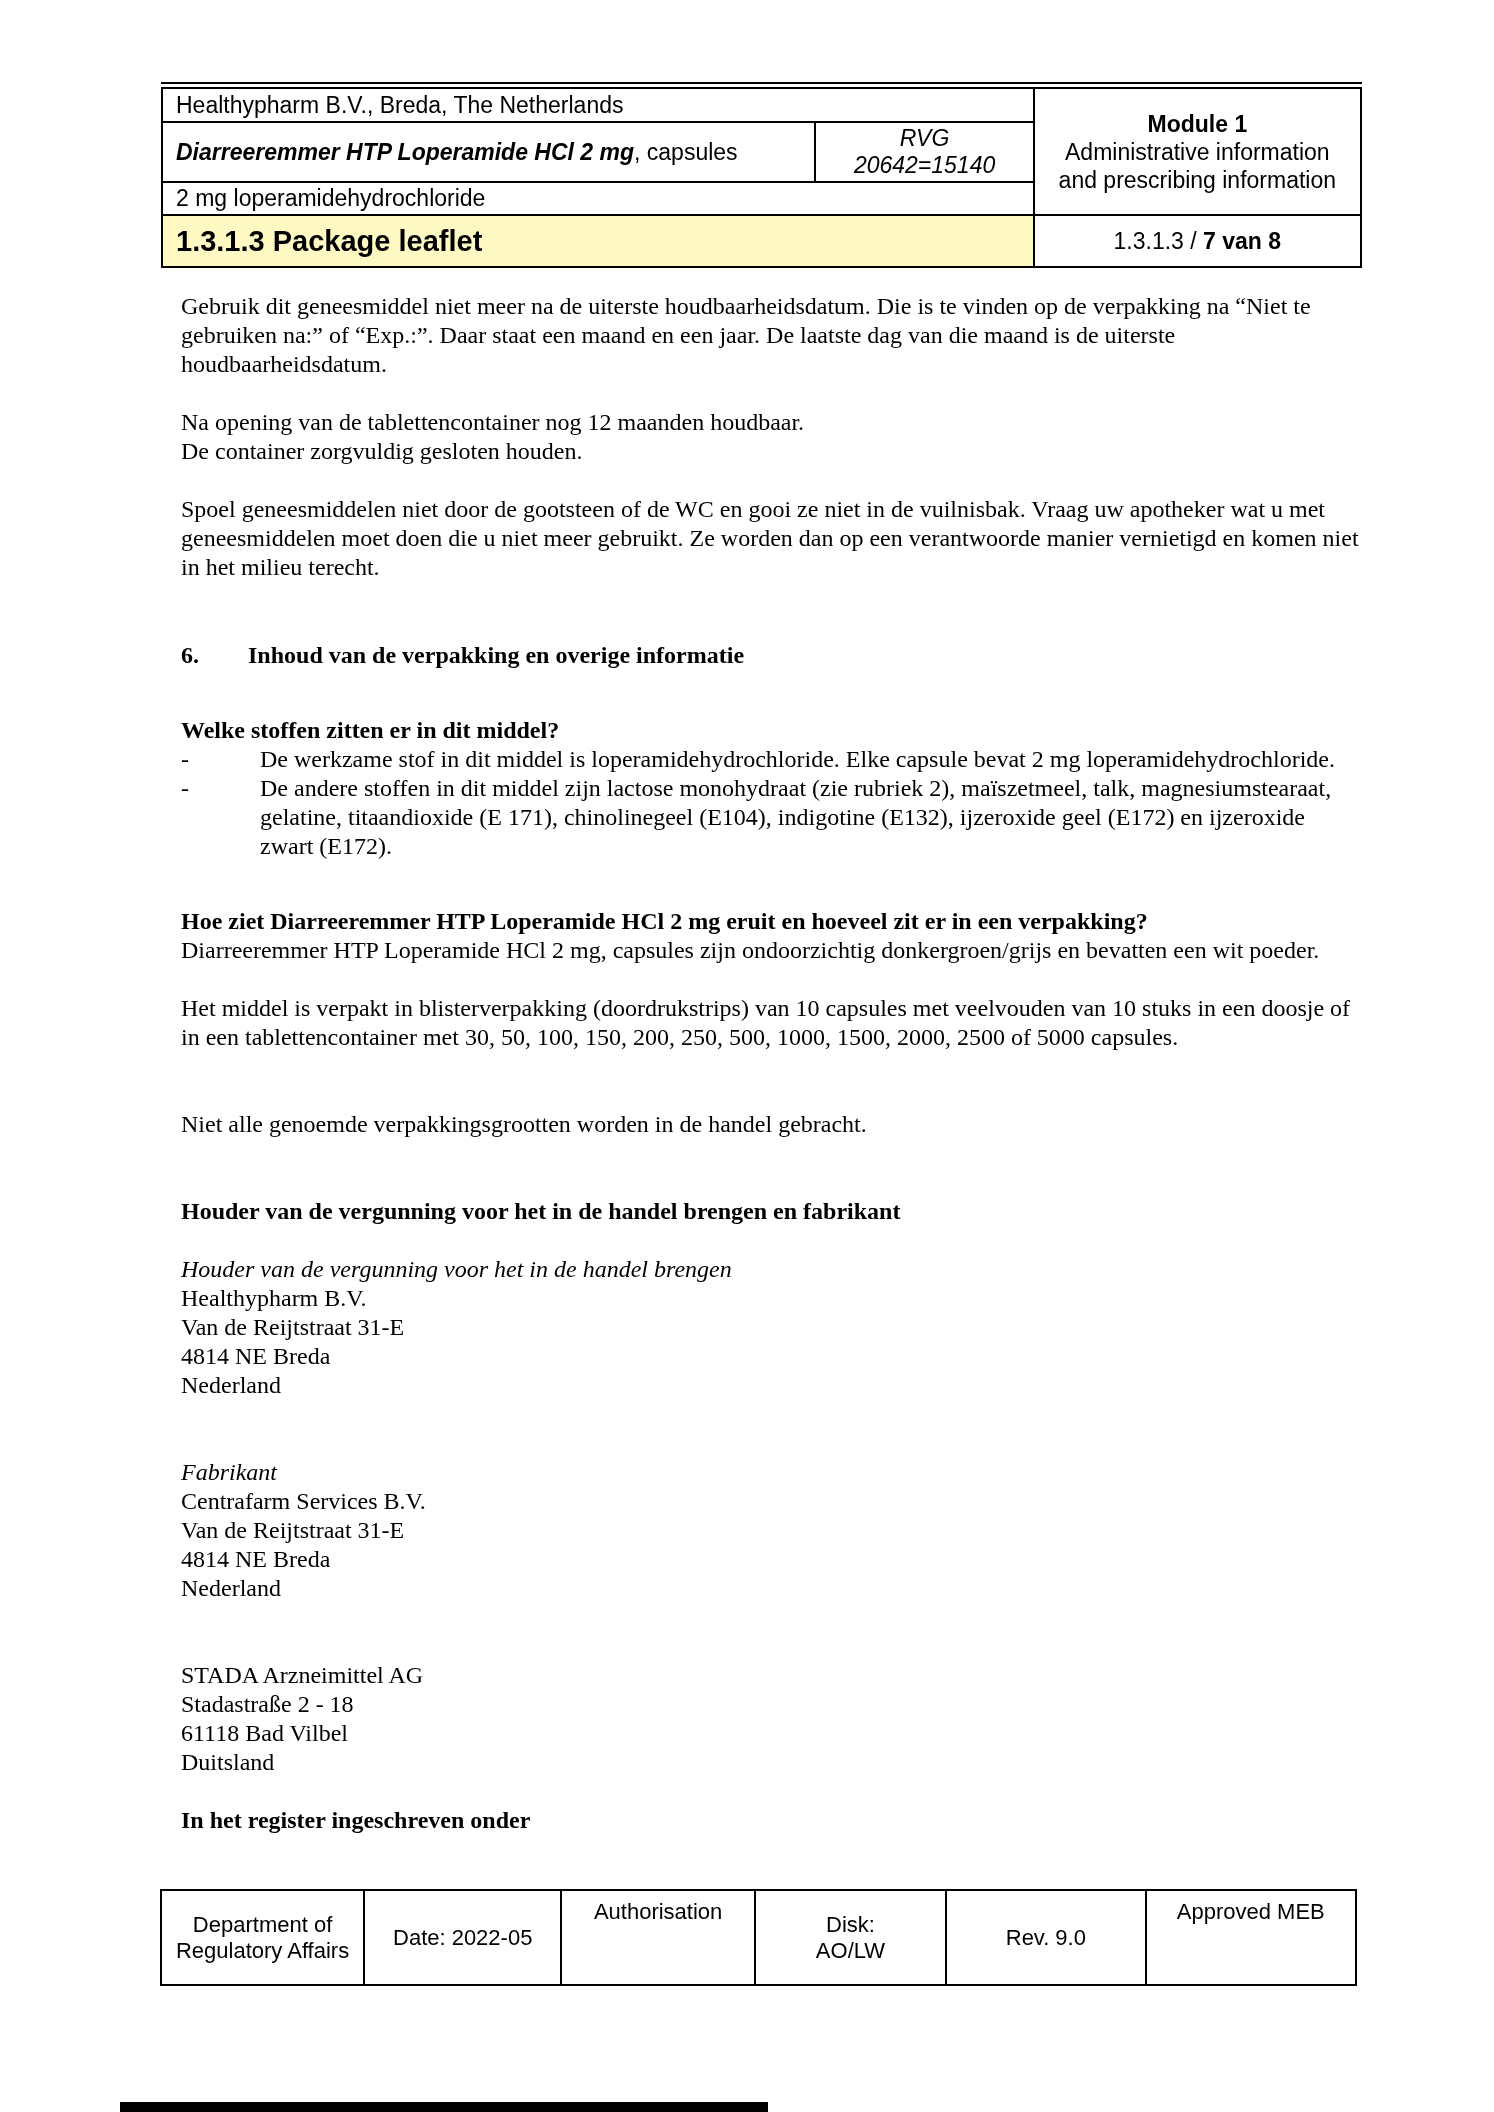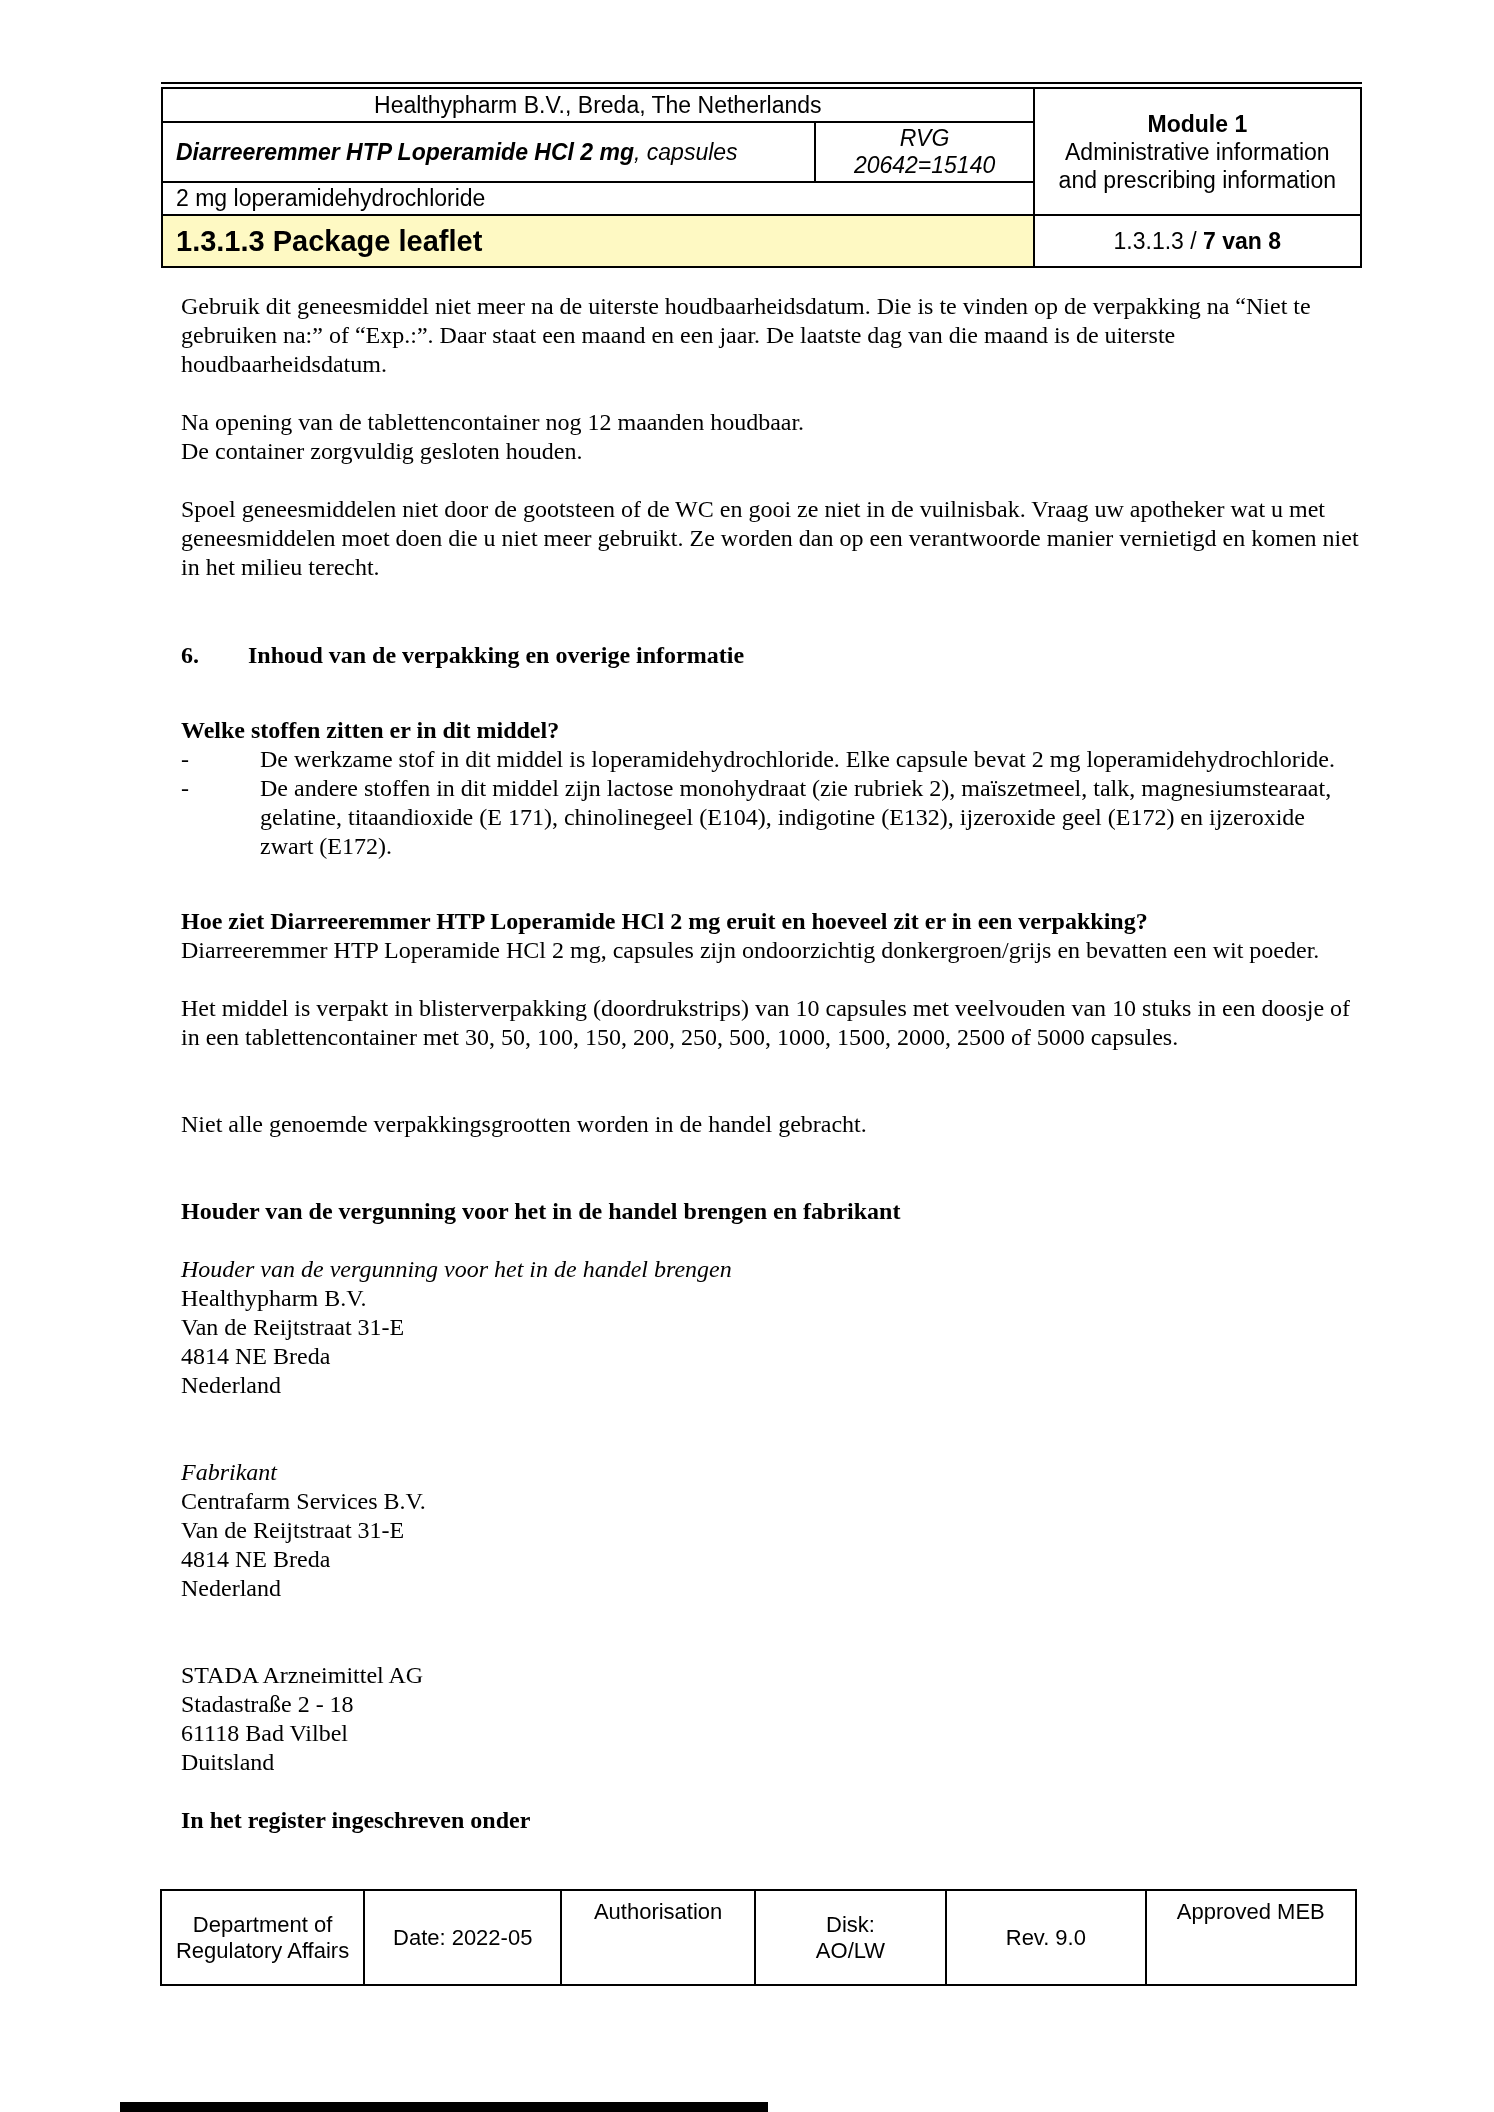--- a/index.html
+++ b/index.html
@@ -17,7 +17,7 @@
     font-family:"Liberation Sans", sans-serif; font-size:23px;
   }
   table.hdr td { border:2px solid #000; padding:2px 13px; vertical-align:middle; }
-  td.cell-company { height:34px;text-align:center; }
+  td.cell-company { height:34px; }
   td.cell-product { height:34px; }
   td.cell-rvg { font-style:italic; text-align:center; padding:2px 6px;margin-left:25px; }
   td.cell-substance { height:32px; }

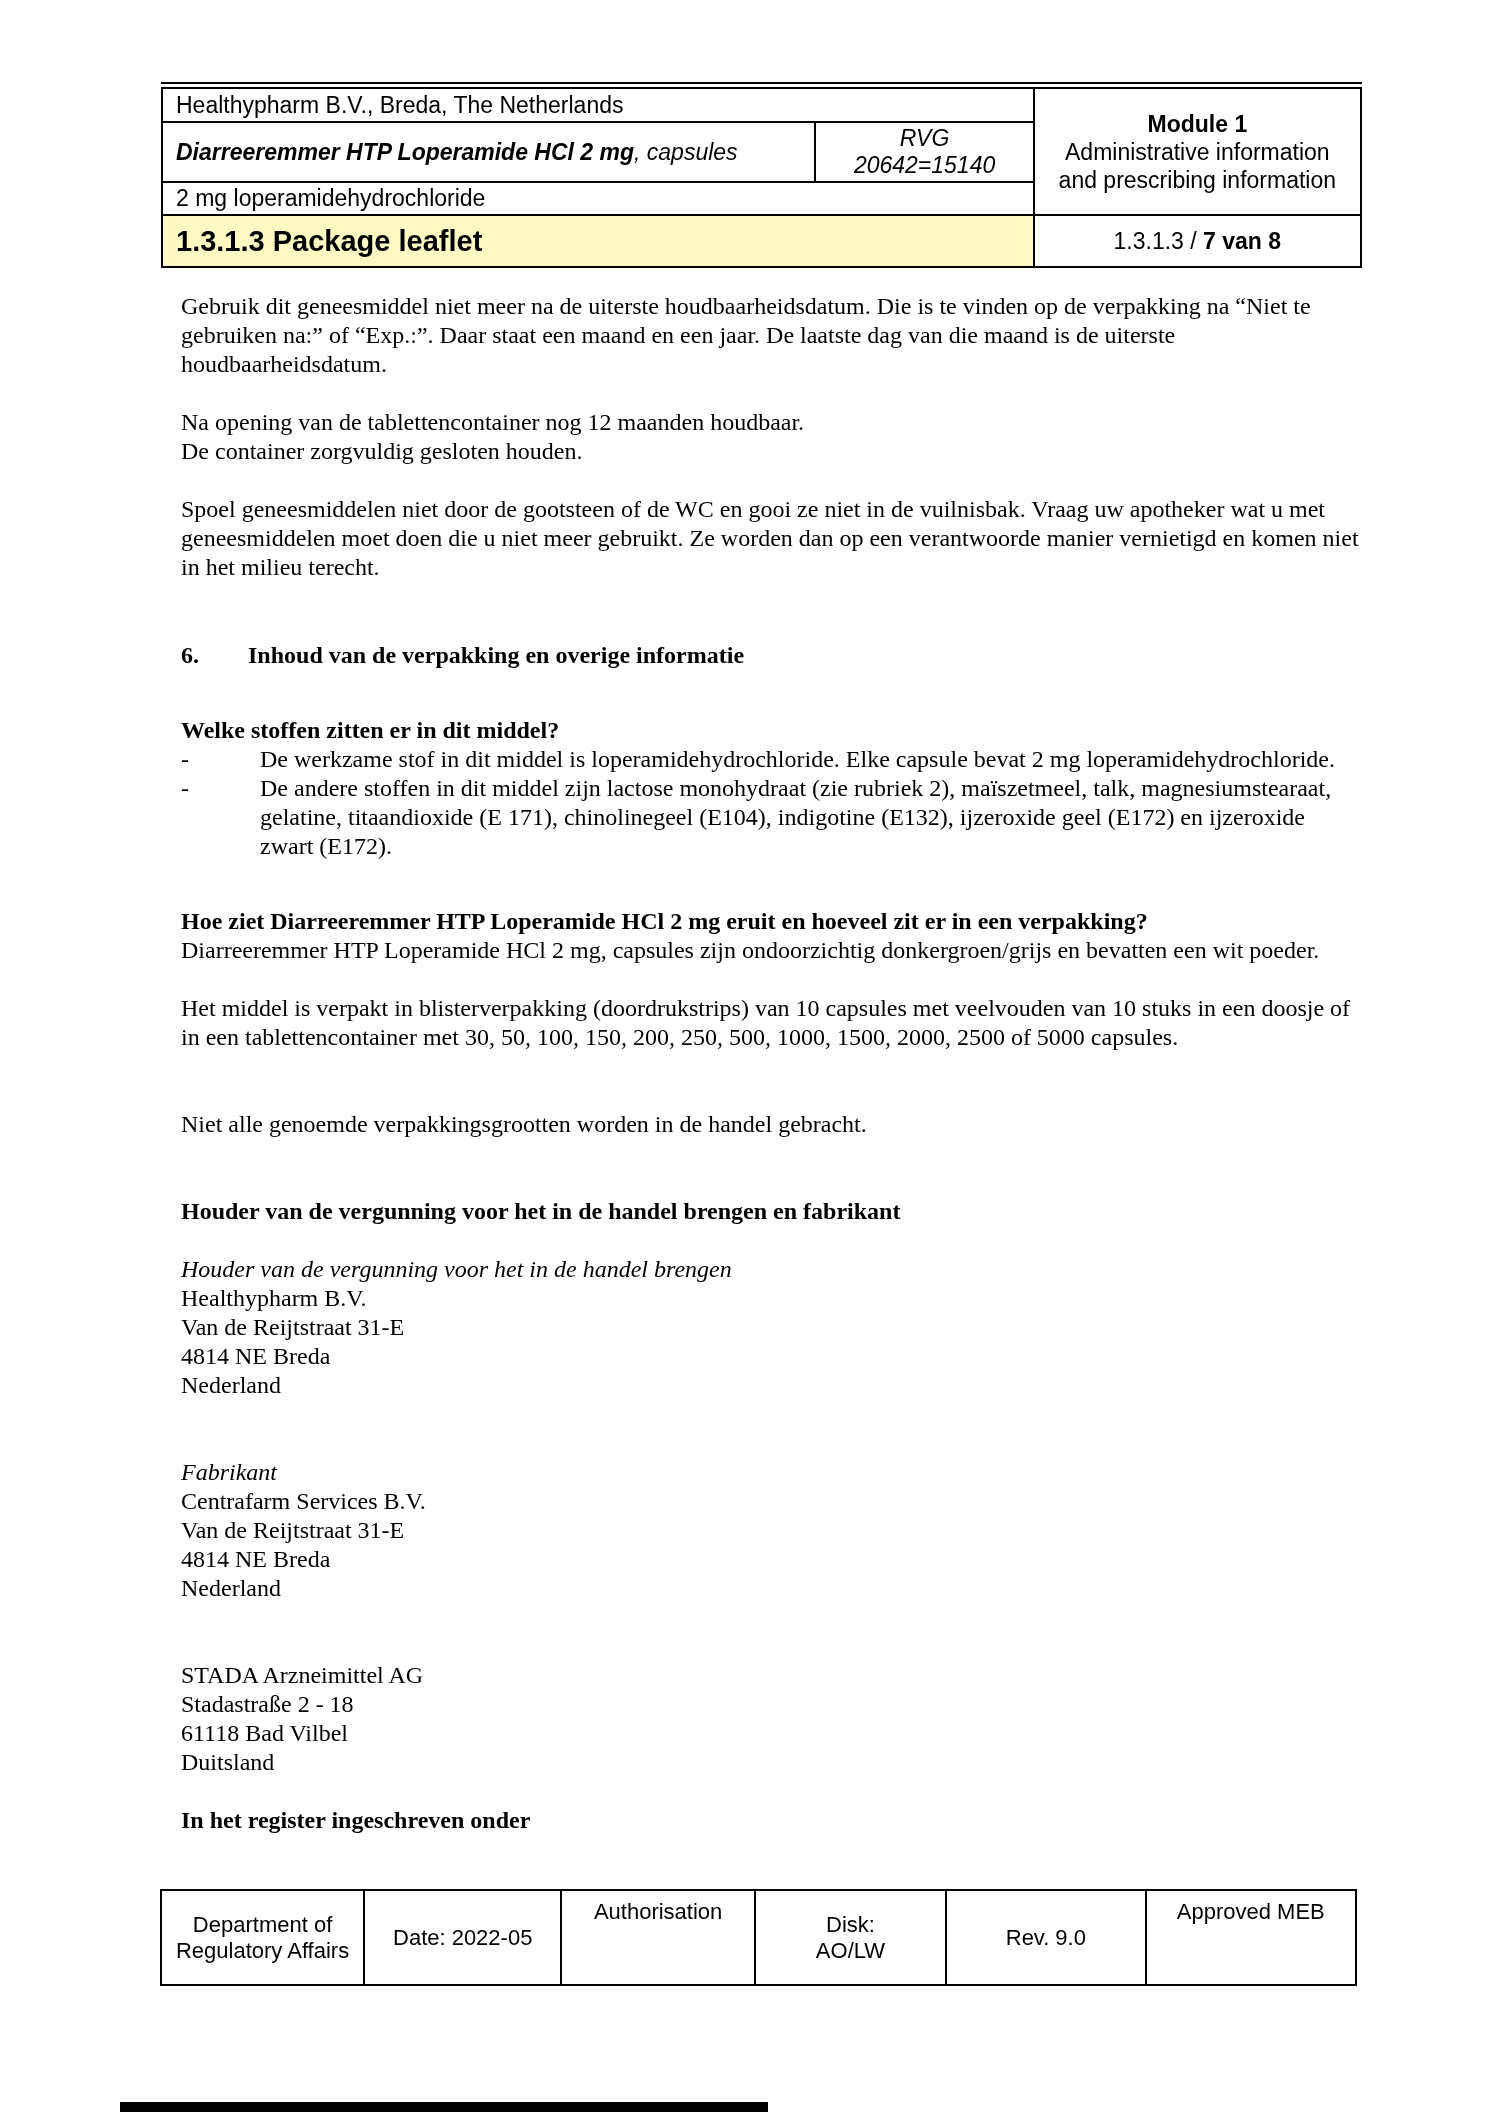--- a/index.html
+++ b/index.html
@@ -23,7 +23,7 @@
   td.cell-substance { height:32px; }
   td.cell-module { text-align:center; line-height:28px; padding:2px 4px; }
   .product-name { font-weight:bold; font-style:italic; }
-  .product-suffix { font-style:italic; }
+  .product-suffix { }
   .module-title { font-weight:bold; }
   td.cell-leaflet {
     background:#fef9c3; height:52px; border-top-width:3px;

